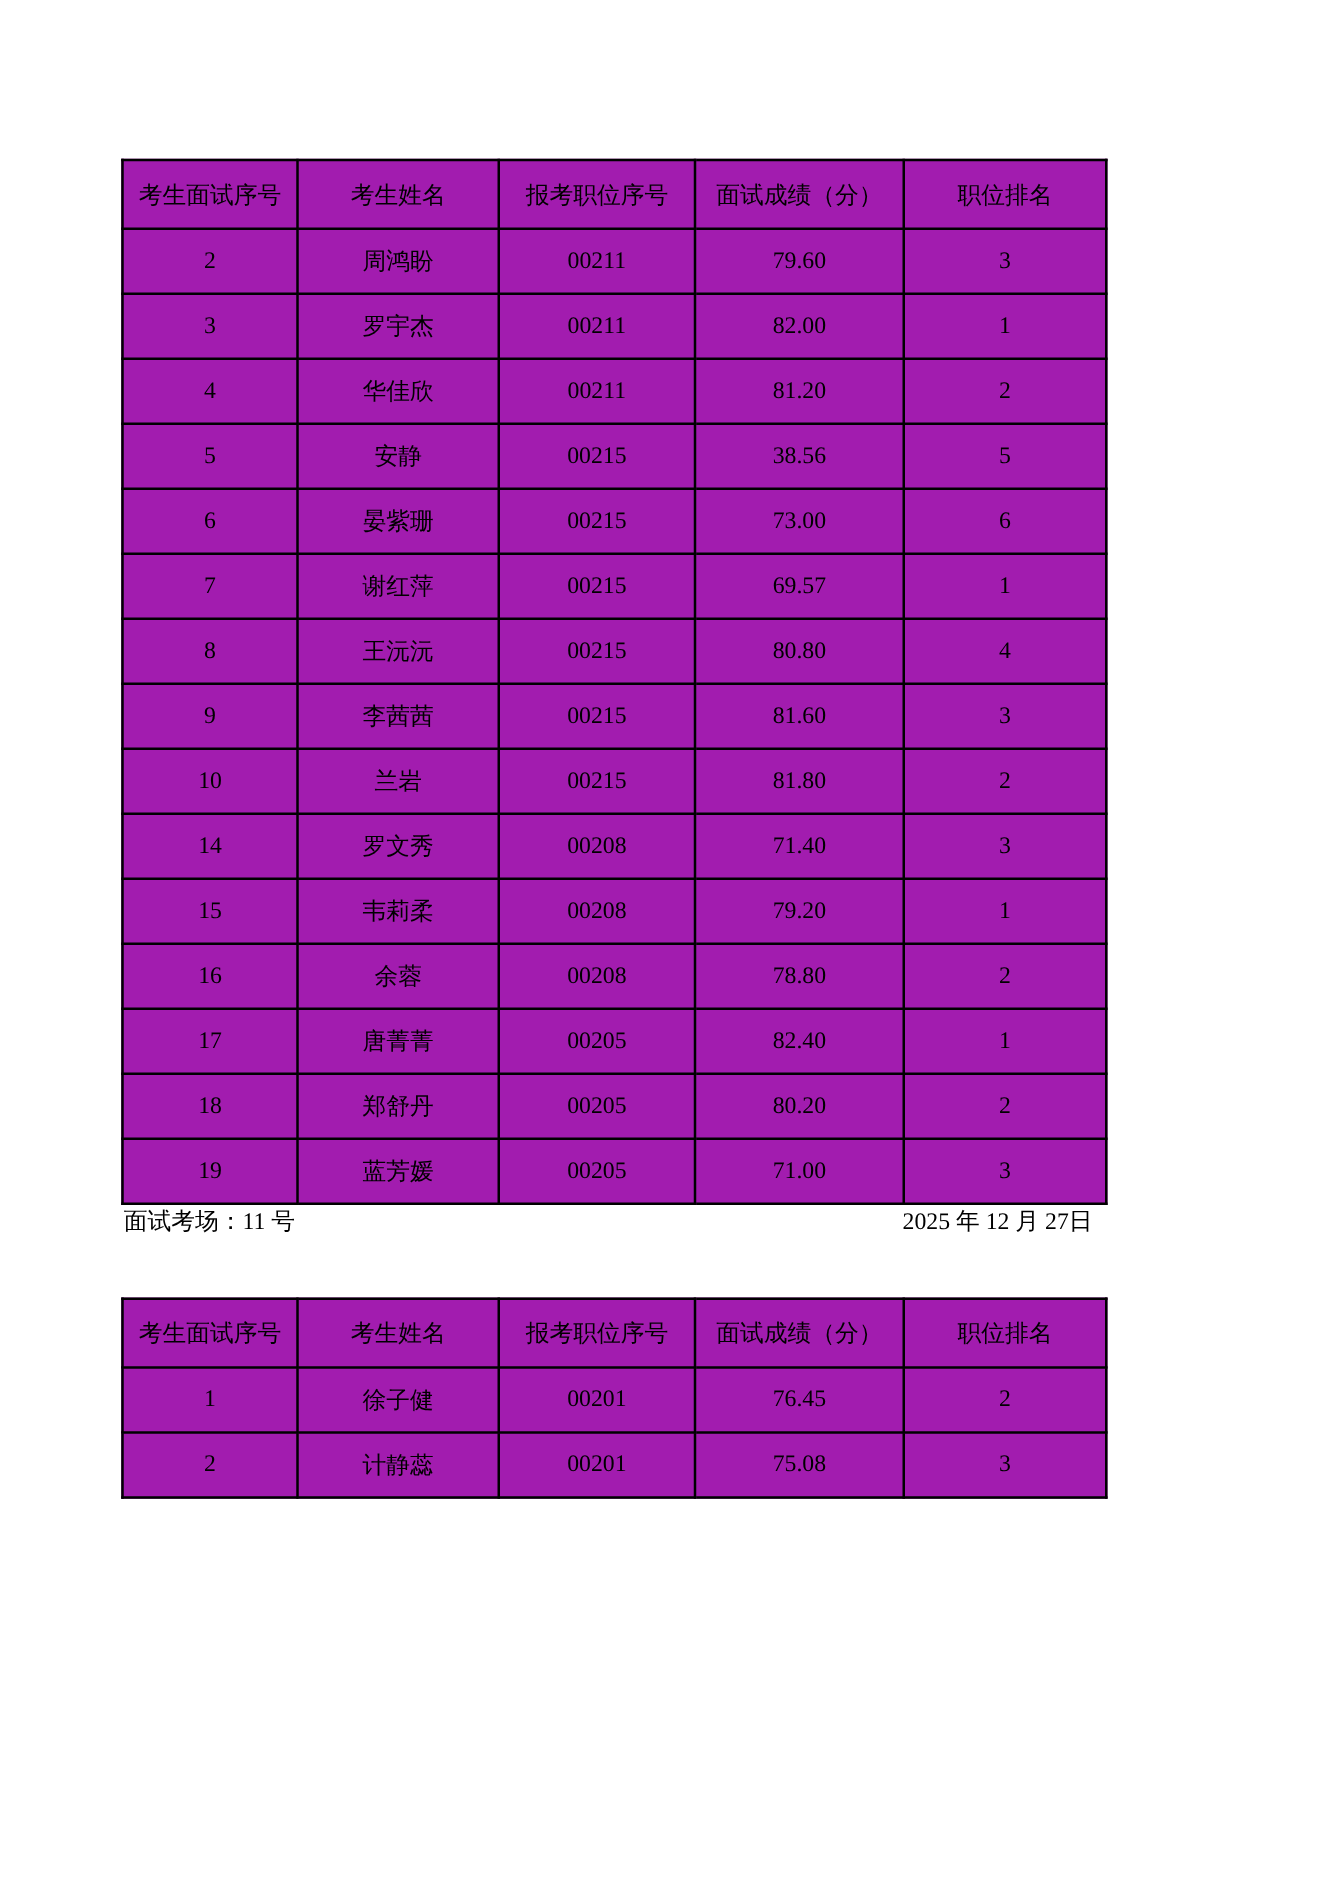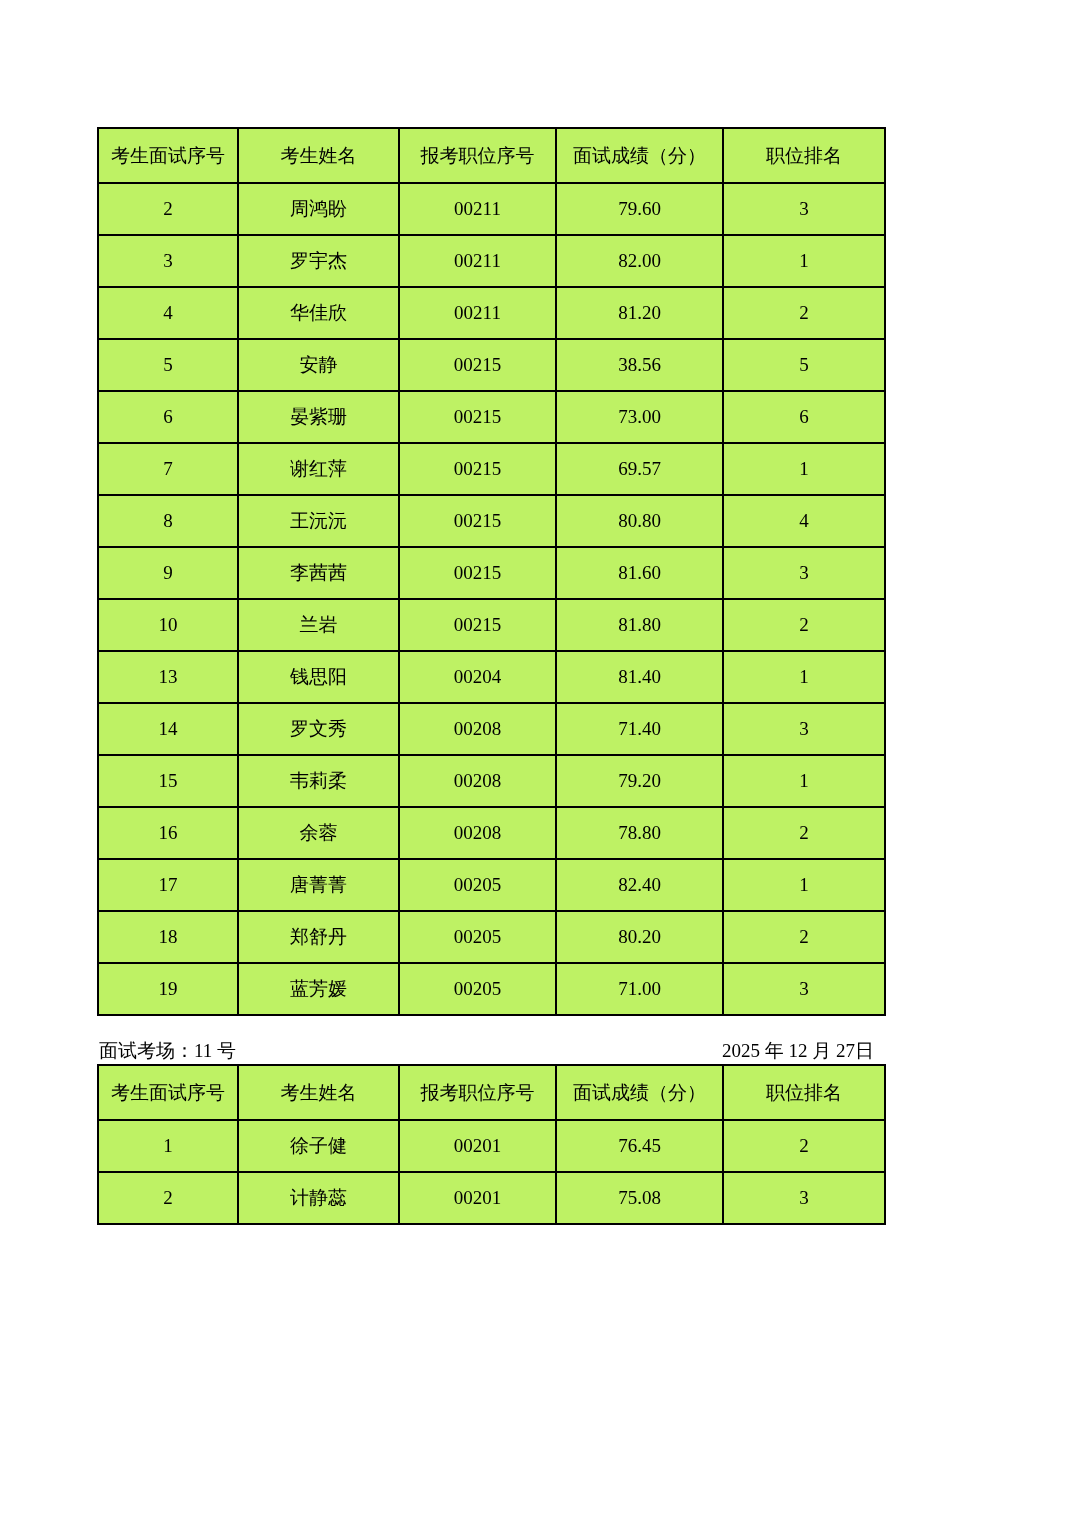--- a/index.html
+++ b/index.html
@@ -21,7 +21,7 @@
     border-collapse: collapse;
     table-layout: fixed;
     width: 787px;
-    background: #bef264;
+    background: #a21caf;
   }
   table.score-table th,
   table.score-table td {

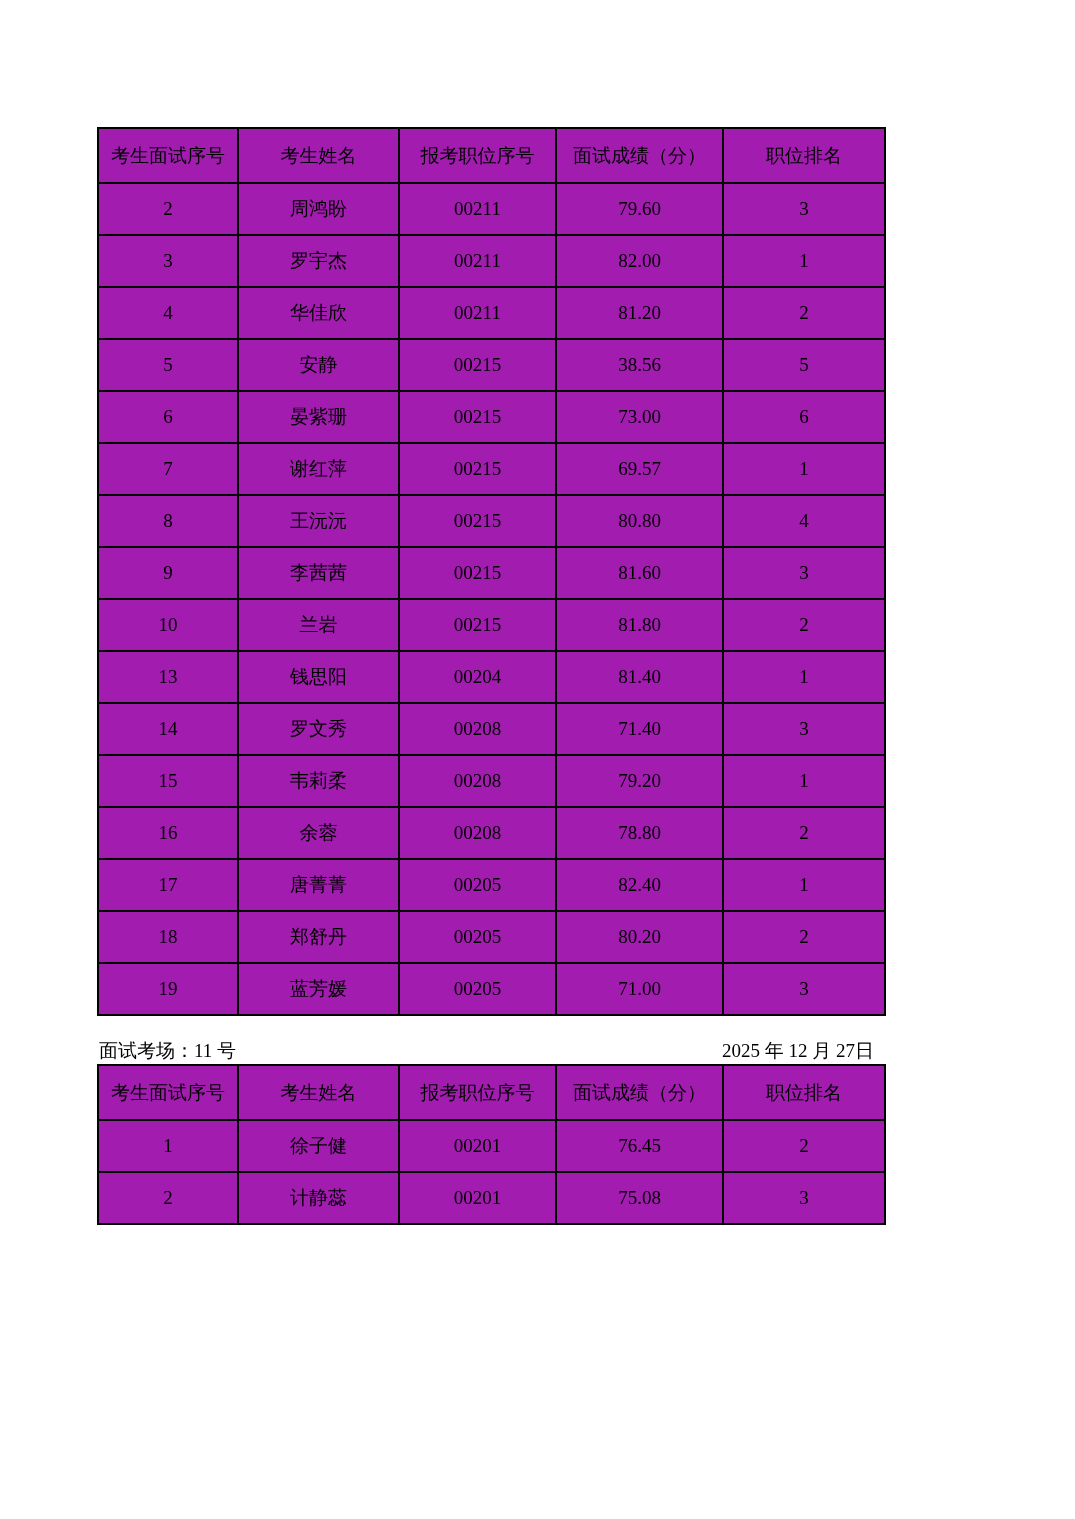--- a/index.html
+++ b/index.html
@@ -138,13 +138,6 @@
           <td>2</td>
         </tr>
         <tr>
-          <td>13</td>
-          <td>钱思阳</td>
-          <td>00204</td>
-          <td>81.40</td>
-          <td>1</td>
-        </tr>
-        <tr>
           <td>14</td>
           <td>罗文秀</td>
           <td>00208</td>

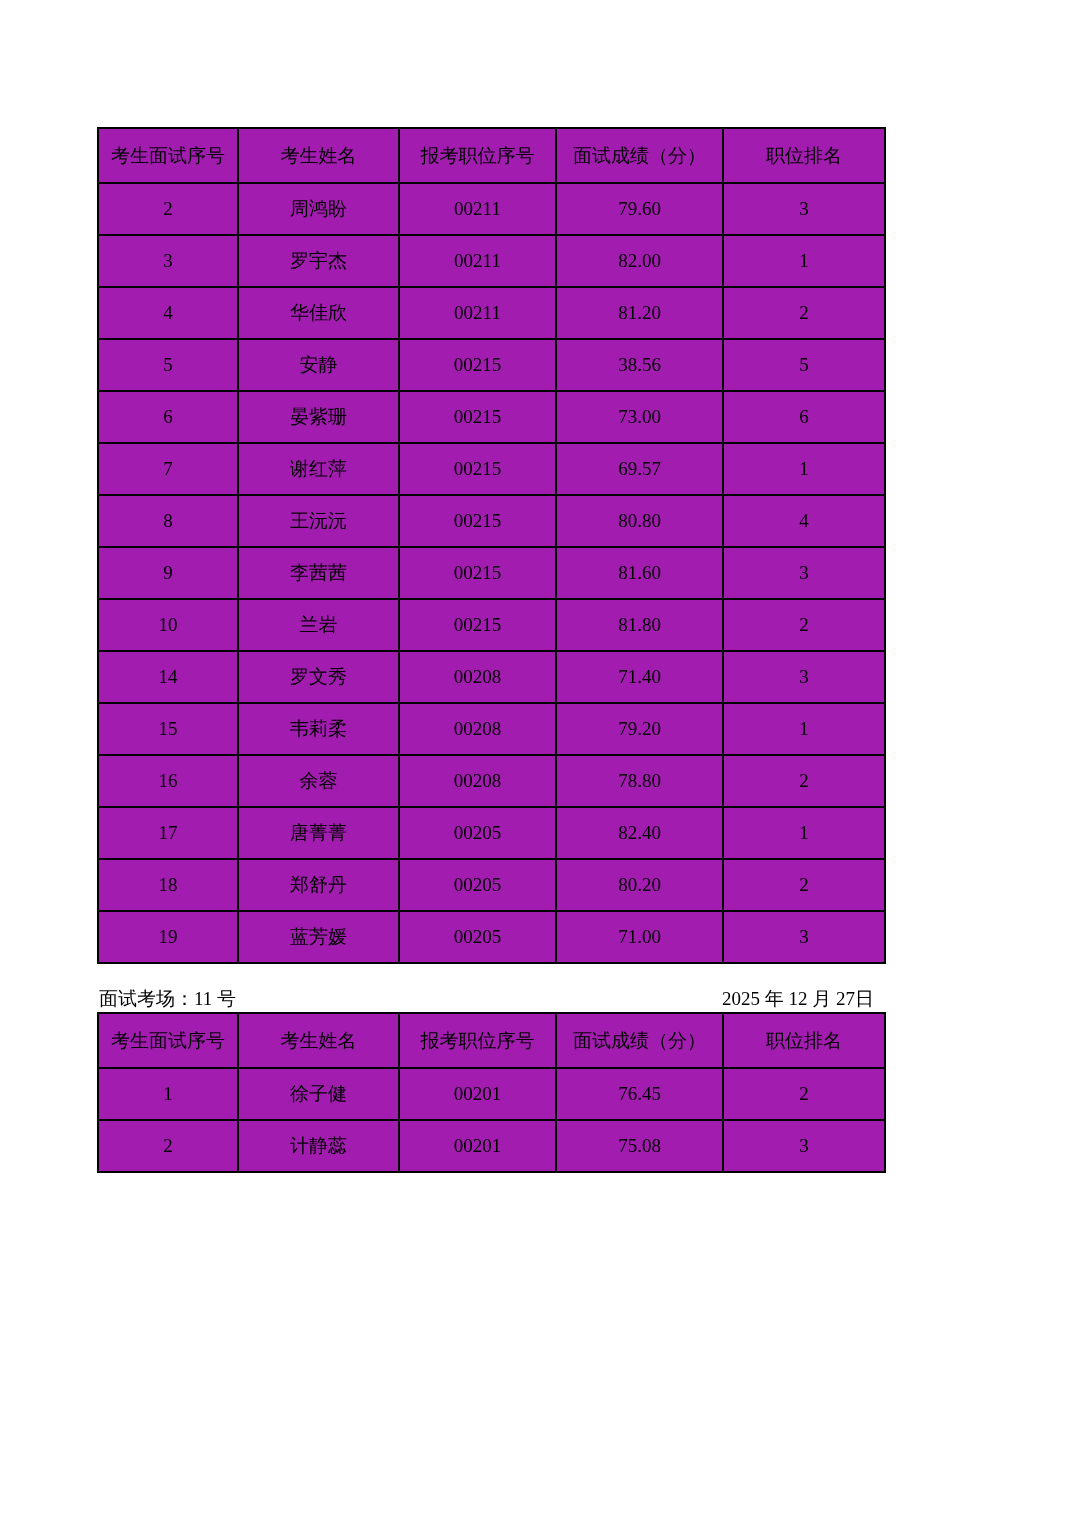--- a/index.html
+++ b/index.html
@@ -42,9 +42,9 @@
   col.c4 { width: 167px; }
   col.c5 { width: 162px; }
   .meta-line {
-    height: 48px;
+    height: 74px;
     display: flex;
-    align-items: flex-end;
+    align-items: flex-start;
     justify-content: space-between;
     font-size: 19px;
     padding-left: 2px;

